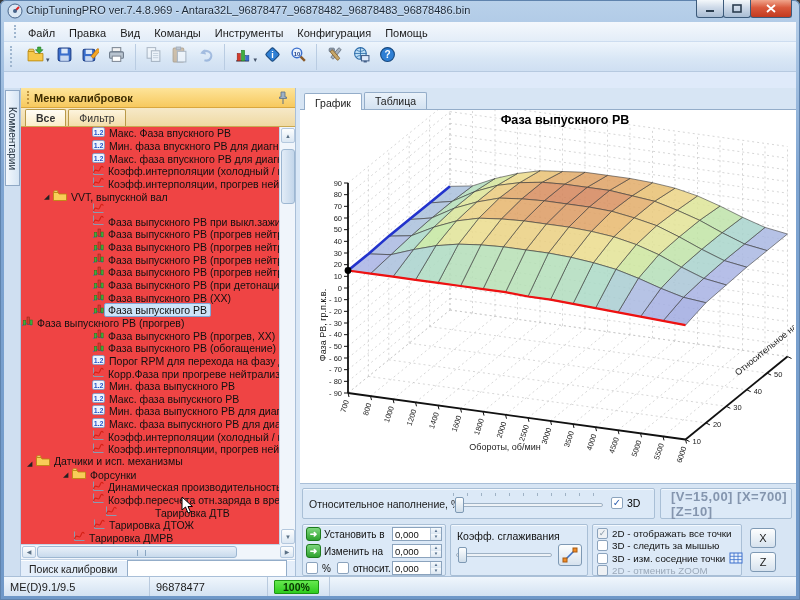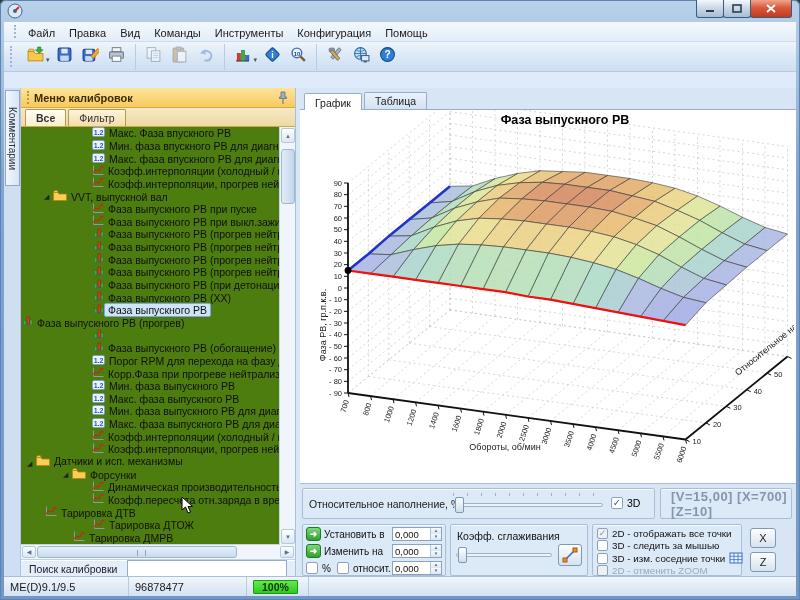--- a/index.html
+++ b/index.html
@@ -104,6 +104,7 @@
         <path d="M8 8 L12 4" stroke="#d22" stroke-width="2"></path>
         <circle cx="8" cy="8" r="2" fill="#46648a"></circle>
       </svg>
+    <span class="title-text">ChipTuningPRO ver.7.4.8.969 - Antara32L_96878477_96878482_96878483_96878486.bin</span>
     <div class="win-btns">
       <div class="win-btn">
           <svg width="10" height="9" viewBox="0 0 10 9">

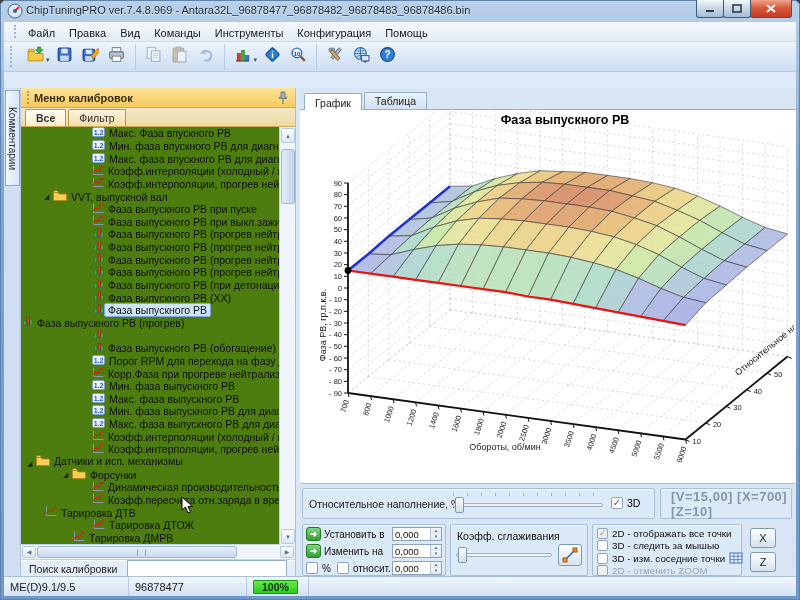--- a/index.html
+++ b/index.html
@@ -40,7 +40,7 @@
   .lp-tabs{position:absolute;left:0;top:20px;right:0;height:19px;background:linear-gradient(#f6e9c8,#efd9a2);display:flex;align-items:flex-end;padding-left:4px;border-bottom:1px solid #c9a952;}
   .lp-tab{font-size:10.5px;color:#333;padding:2px 10px 2px;border:1px solid #b99948;border-bottom:none;border-radius:2px 2px 0 0;background:linear-gradient(#fdf4dd,#f3ddaa);margin-right:2px;}
   .lp-tab.active{background:linear-gradient(#fffdf6,#fbeec9);font-weight:bold;}
-  .tree{position:absolute;left:0;top:39px;right:0;height:418px;background:#4d7c0f;overflow:hidden;border-bottom:1px solid #c2d3e6;}
+  .tree{position:absolute;left:0;top:39px;right:0;height:418px;background:#ef4444;overflow:hidden;border-bottom:1px solid #c2d3e6;}
   .tree-row{height:12.65px;display:flex;align-items:center;white-space:nowrap;font-size:10.5px;color:#111;}
   .tree-row .lbl{padding:0 3px;border:1px solid transparent;}
   .tree-row.selected .lbl{background:#cde4f9;border:1px solid #7da7d9;border-radius:2px;}

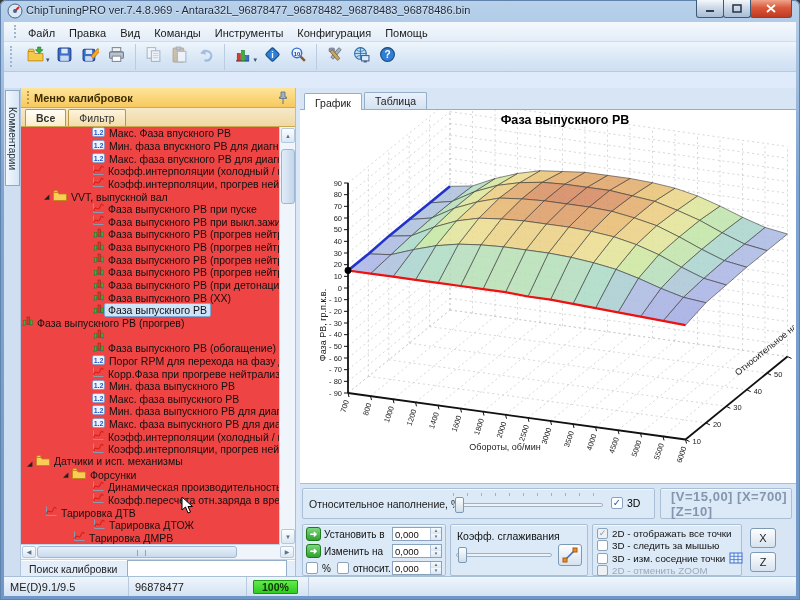--- a/index.html
+++ b/index.html
@@ -303,7 +303,6 @@
                   <path d="M1.5 .5 v9 h10" stroke="#8a9ab0" stroke-width="1" fill="none"></path>
                   <path d="M1.5 8 C 3.5 1, 6 9.5, 8 4 S 11 3, 11.5 2.5" stroke="#d42015" stroke-width="1.1" fill="none"></path>
                 </svg></span>
-              <span class="lbl">Фаза выпускного РВ при пуске</span>
             </div>
             <div class="tree-row" style="padding-left: 71px;">
               <span><svg width="12" height="11" viewBox="0 0 12 11">

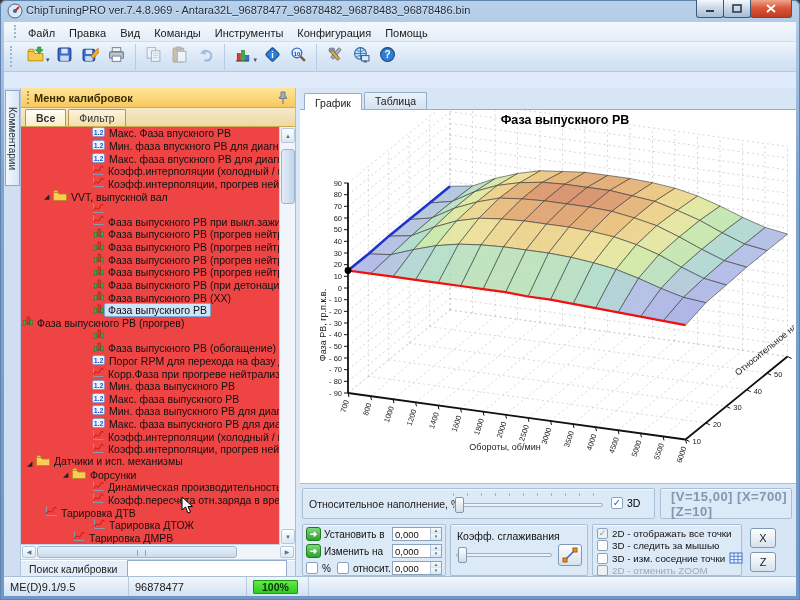--- a/index.html
+++ b/index.html
@@ -390,6 +390,7 @@
                   <rect x="6" y="1" width="2.4" height="7.2" fill="#d33c2e" stroke="#8a1f14" stroke-width=".5"></rect>
                   <rect x="9" y="4" width="2.2" height="4.8" fill="#3fae3f" stroke="#1d7a1d" stroke-width=".5"></rect>
                 </svg></span>
+              <span class="lbl">Фаза выпускного РВ (прогрев, ХХ)</span>
             </div>
             <div class="tree-row" style="padding-left: 71px;">
               <span><svg width="12" height="11" viewBox="0 0 12 11">

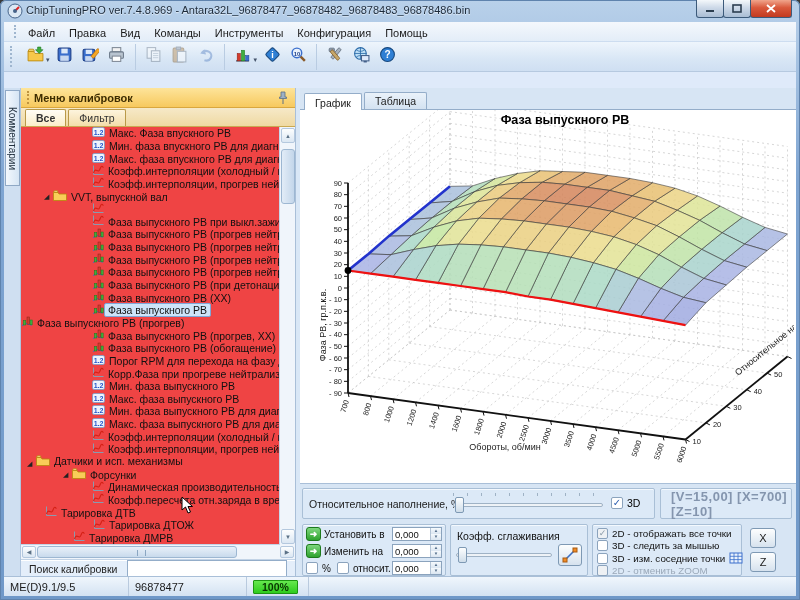--- a/index.html
+++ b/index.html
@@ -487,7 +487,7 @@
                 </svg></span>
               <span class="lbl">Коэфф.пересчета отн.заряда в время впрыска</span>
             </div>
-            <div class="tree-row" style="padding-left: 24px;">
+            <div class="tree-row" style="padding-left: 84px; gap: 34px;">
               <span><svg width="12" height="11" viewBox="0 0 12 11">
                   <path d="M1.5 .5 v9 h10" stroke="#8a9ab0" stroke-width="1" fill="none"></path>
                   <path d="M1.5 8 C 3.5 1, 6 9.5, 8 4 S 11 3, 11.5 2.5" stroke="#d42015" stroke-width="1.1" fill="none"></path>

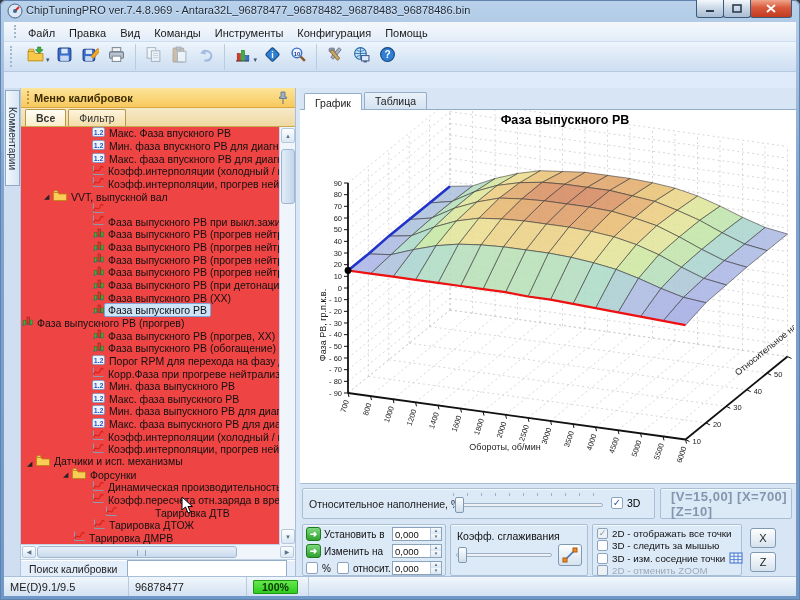--- a/index.html
+++ b/index.html
@@ -889,7 +889,7 @@
     </div>
 
     <div class="statusbar">
-      <div class="seg" style="width:125px;">ME(D)9.1/9.5</div>
+      <div class="seg" style="width:146px;">ME(D)9.1/9.5</div>
       <div class="seg" style="width:118px;">96878477</div>
       <div class="seg" style="width:62px;justify-content:flex-start;">
           <span class="badge">100%</span>

